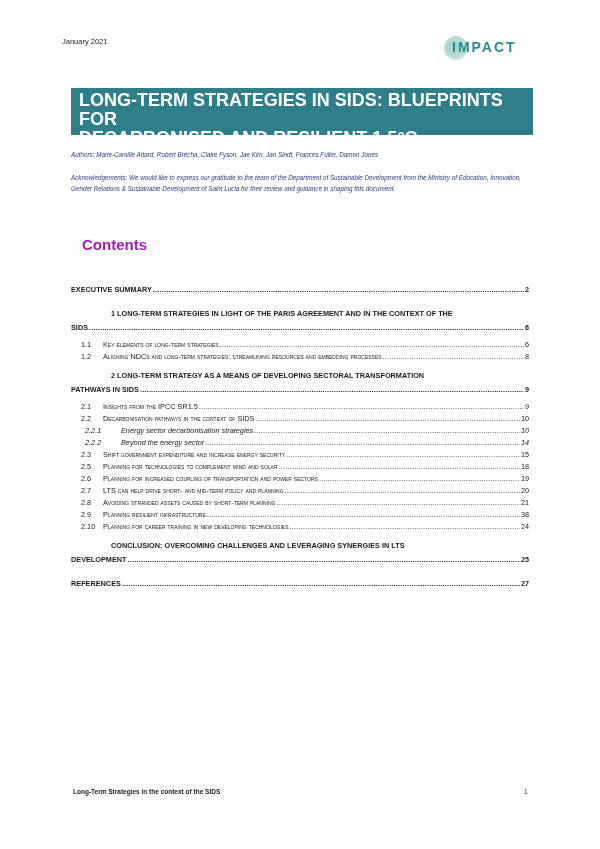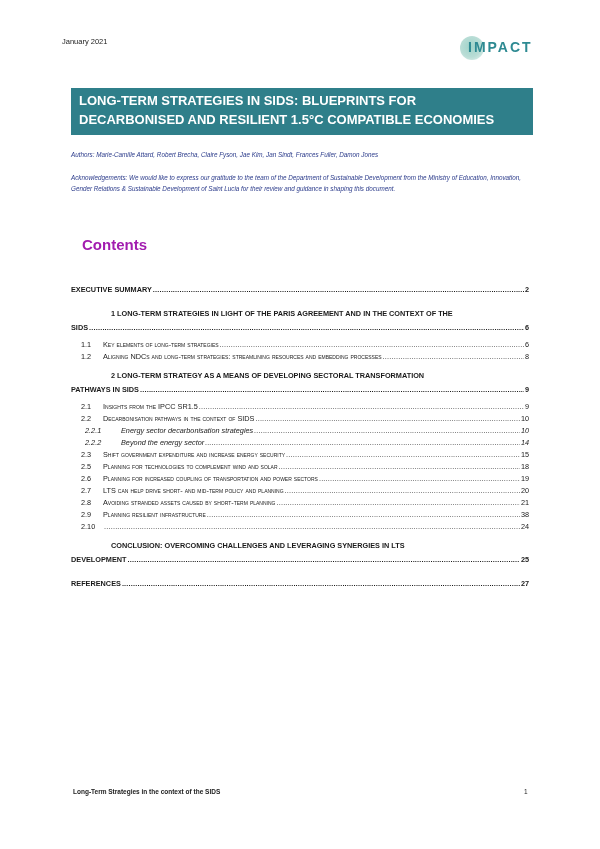--- a/index.html
+++ b/index.html
@@ -7,7 +7,7 @@
            font-family: "Liberation Sans", "DejaVu Sans", sans-serif; color: #1a1a1a; }
     .page { position: absolute; left: 0; top: 0; width: 600px; height: 849px; }
     .date { position: absolute; left: 62px; top: 37px; font-size: 7.5px; color: #222; }
-    .logo { position: absolute; left: 444px; top: 33px; width: 90px; height: 30px; margin-left: 16px; }
+    .logo { position: absolute; left: 444px; top: 33px; width: 90px; height: 30px; }
     .logo-circle { position: absolute; left: 0px; top: 3px; width: 24px; height: 24px; border-radius: 50%;
                    background: radial-gradient(circle at 45% 45%, #9fd3c9 0%, #b9ddd6 55%, rgba(200,230,224,0.4) 100%); }
     .logo-text { position: absolute; left: 8px; top: 6px; font-size: 14px; font-weight: bold; letter-spacing: 2px; color: #2e8a92; }

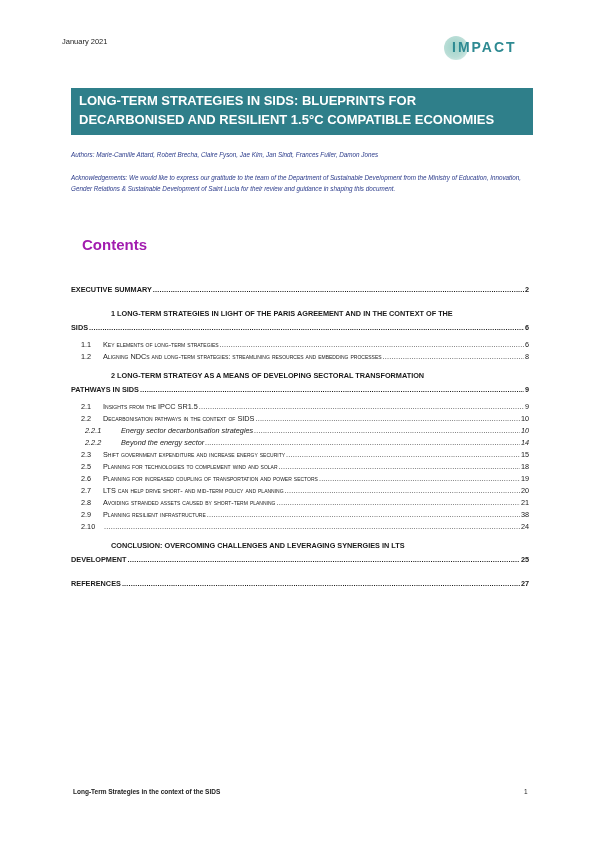--- a/index.html
+++ b/index.html
@@ -12,7 +12,7 @@
                    background: radial-gradient(circle at 45% 45%, #9fd3c9 0%, #b9ddd6 55%, rgba(200,230,224,0.4) 100%); }
     .logo-text { position: absolute; left: 8px; top: 6px; font-size: 14px; font-weight: bold; letter-spacing: 2px; color: #2e8a92; }
     .banner { position: absolute; left: 71px; top: 88px; width: 462px; height: 47px; background: #2f7f8a;
-              color: #ffffff; font-weight: bold; font-size: 13px; line-height: 19px; padding: 3px 8px; box-sizing: border-box; }
+              color: #ffffff; font-weight: bold; font-size: 18px; line-height: 19px; padding: 3px 8px; box-sizing: border-box; }
     .authors { position: absolute; left: 71px; top: 151px; font-size: 6.3px; font-style: italic; color: #2a3a8a; }
     .ack { position: absolute; left: 71px; top: 172px; width: 470px; font-size: 6.3px; font-style: italic; color: #2a3a8a; line-height: 11px; }
     .contents-title { position: absolute; left: 82px; top: 236px; font-size: 15px; font-weight: bold; color: #a21caf; }

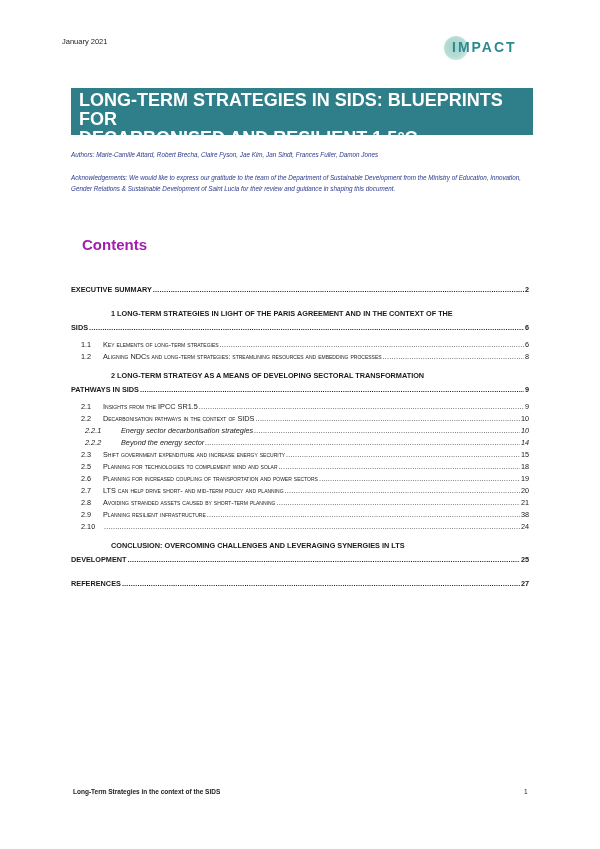--- a/index.html
+++ b/index.html
@@ -155,6 +155,7 @@
       </div>
       <div class="toc-row lvl2">
         <span class="num">2.10</span>
+        <span>Planning for career training in new developing technologies</span>
         <span class="dots"></span>
         <span>24</span>
       </div>

